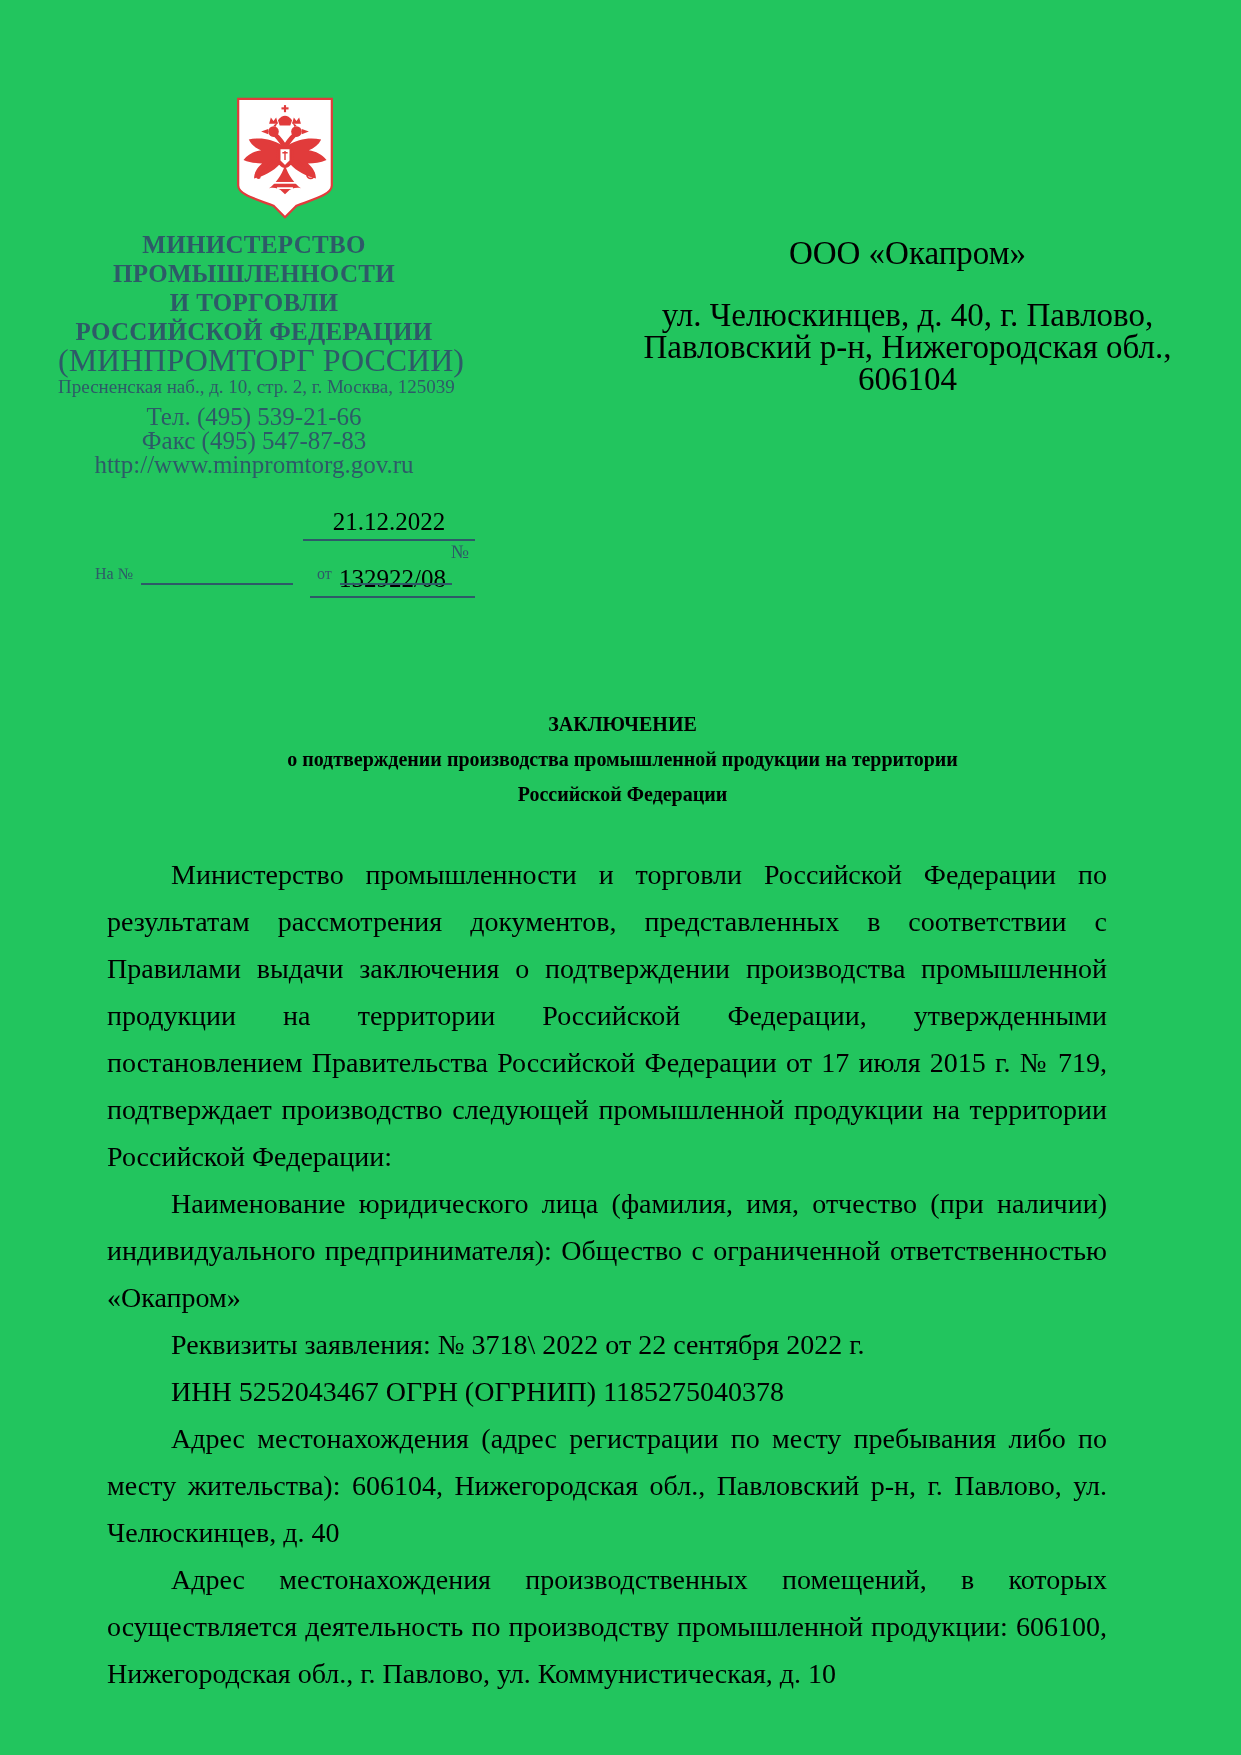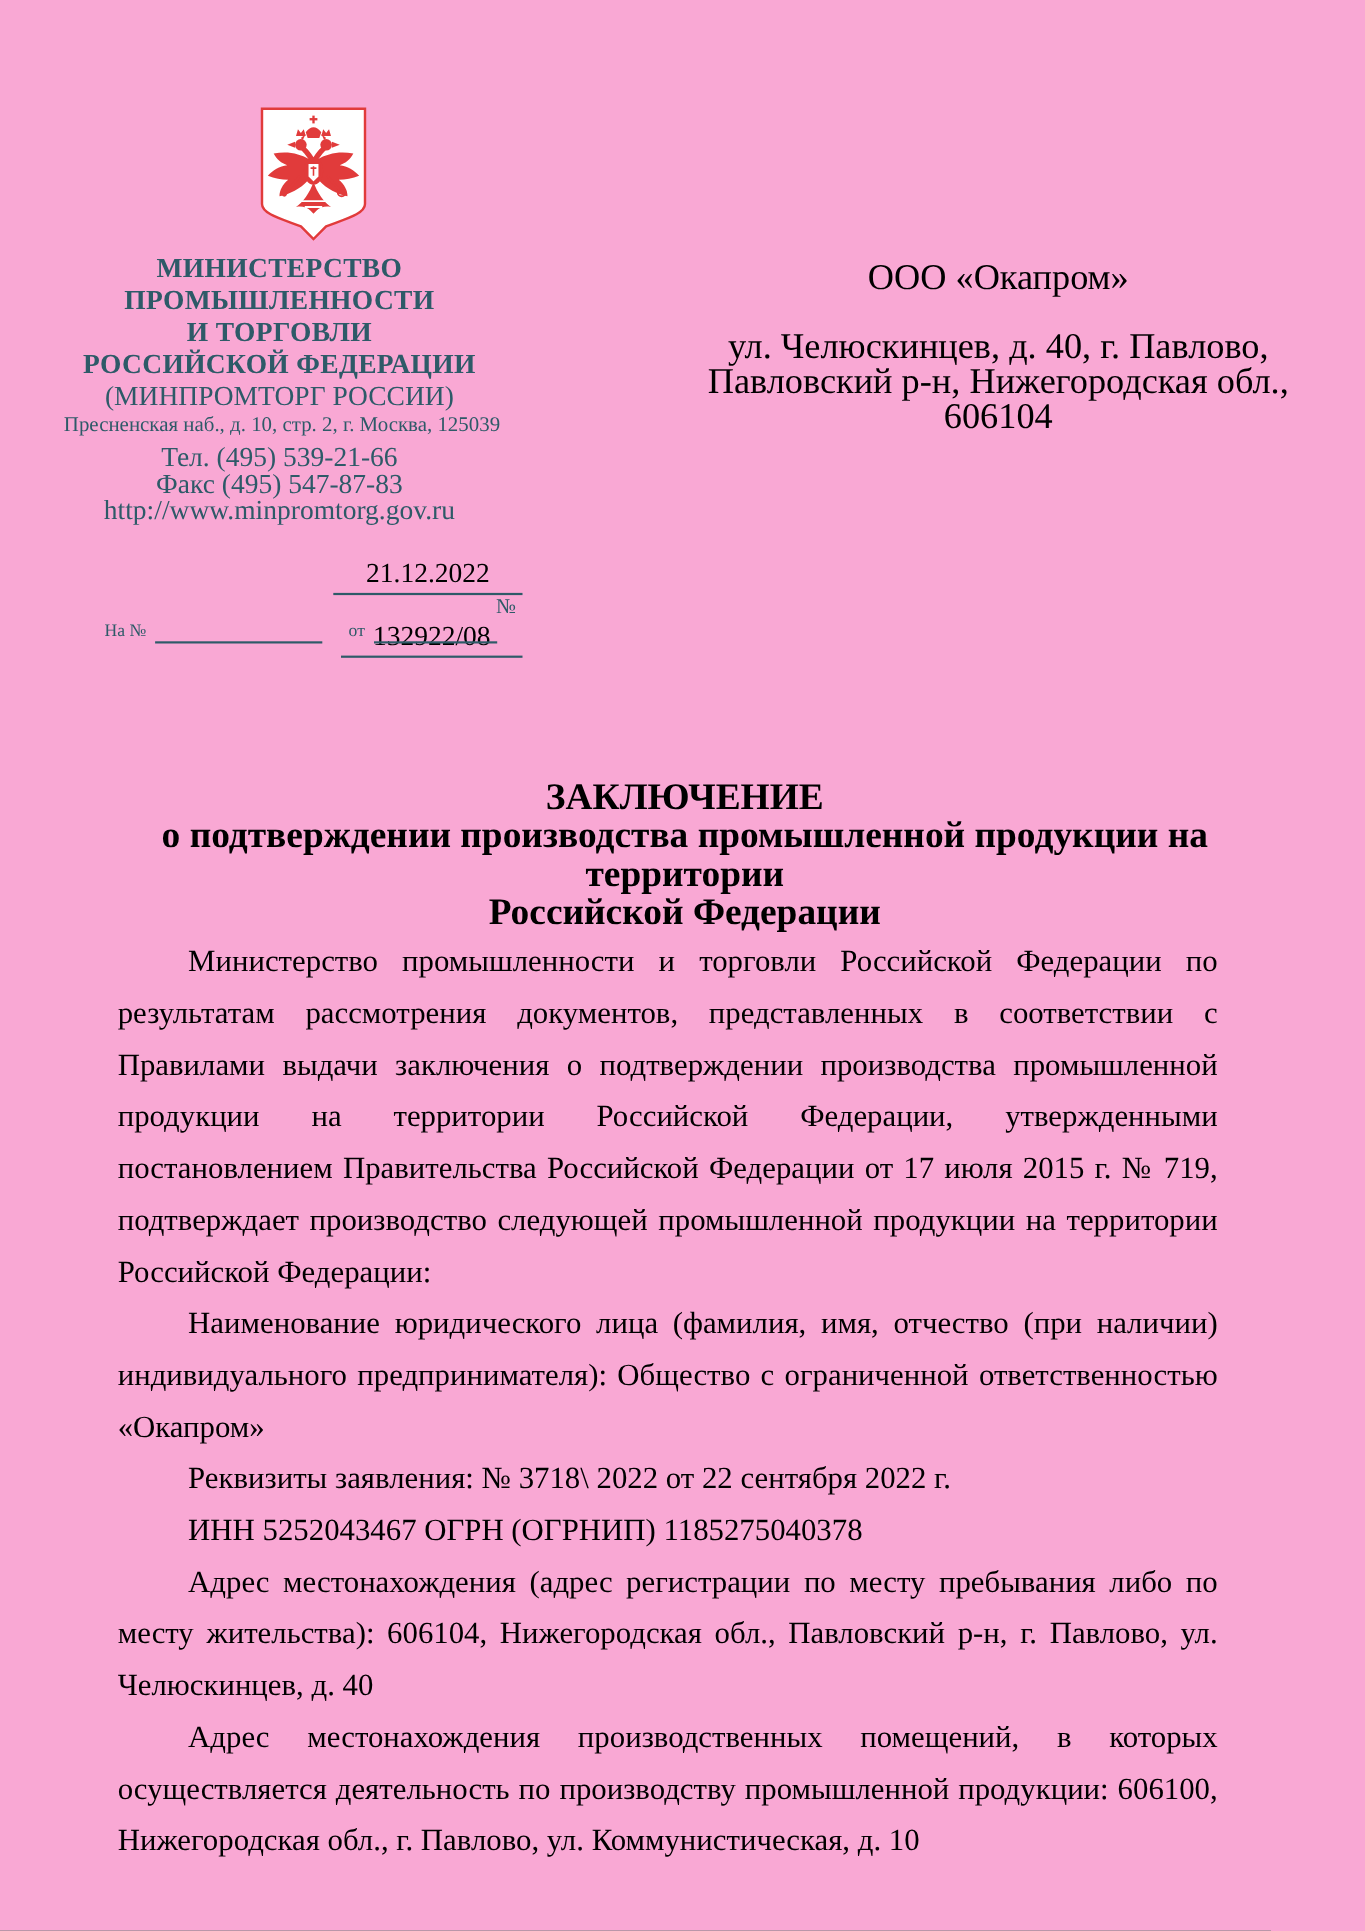--- a/index.html
+++ b/index.html
@@ -7,7 +7,7 @@
     position:relative;
     width:1241px;height:1755px;
     margin:0 auto;
-    background:#f9a8d4;
+    background:#22c55e;
     font-family:"Liberation Serif","DejaVu Serif",serif;
     color:#000;
     overflow:hidden;

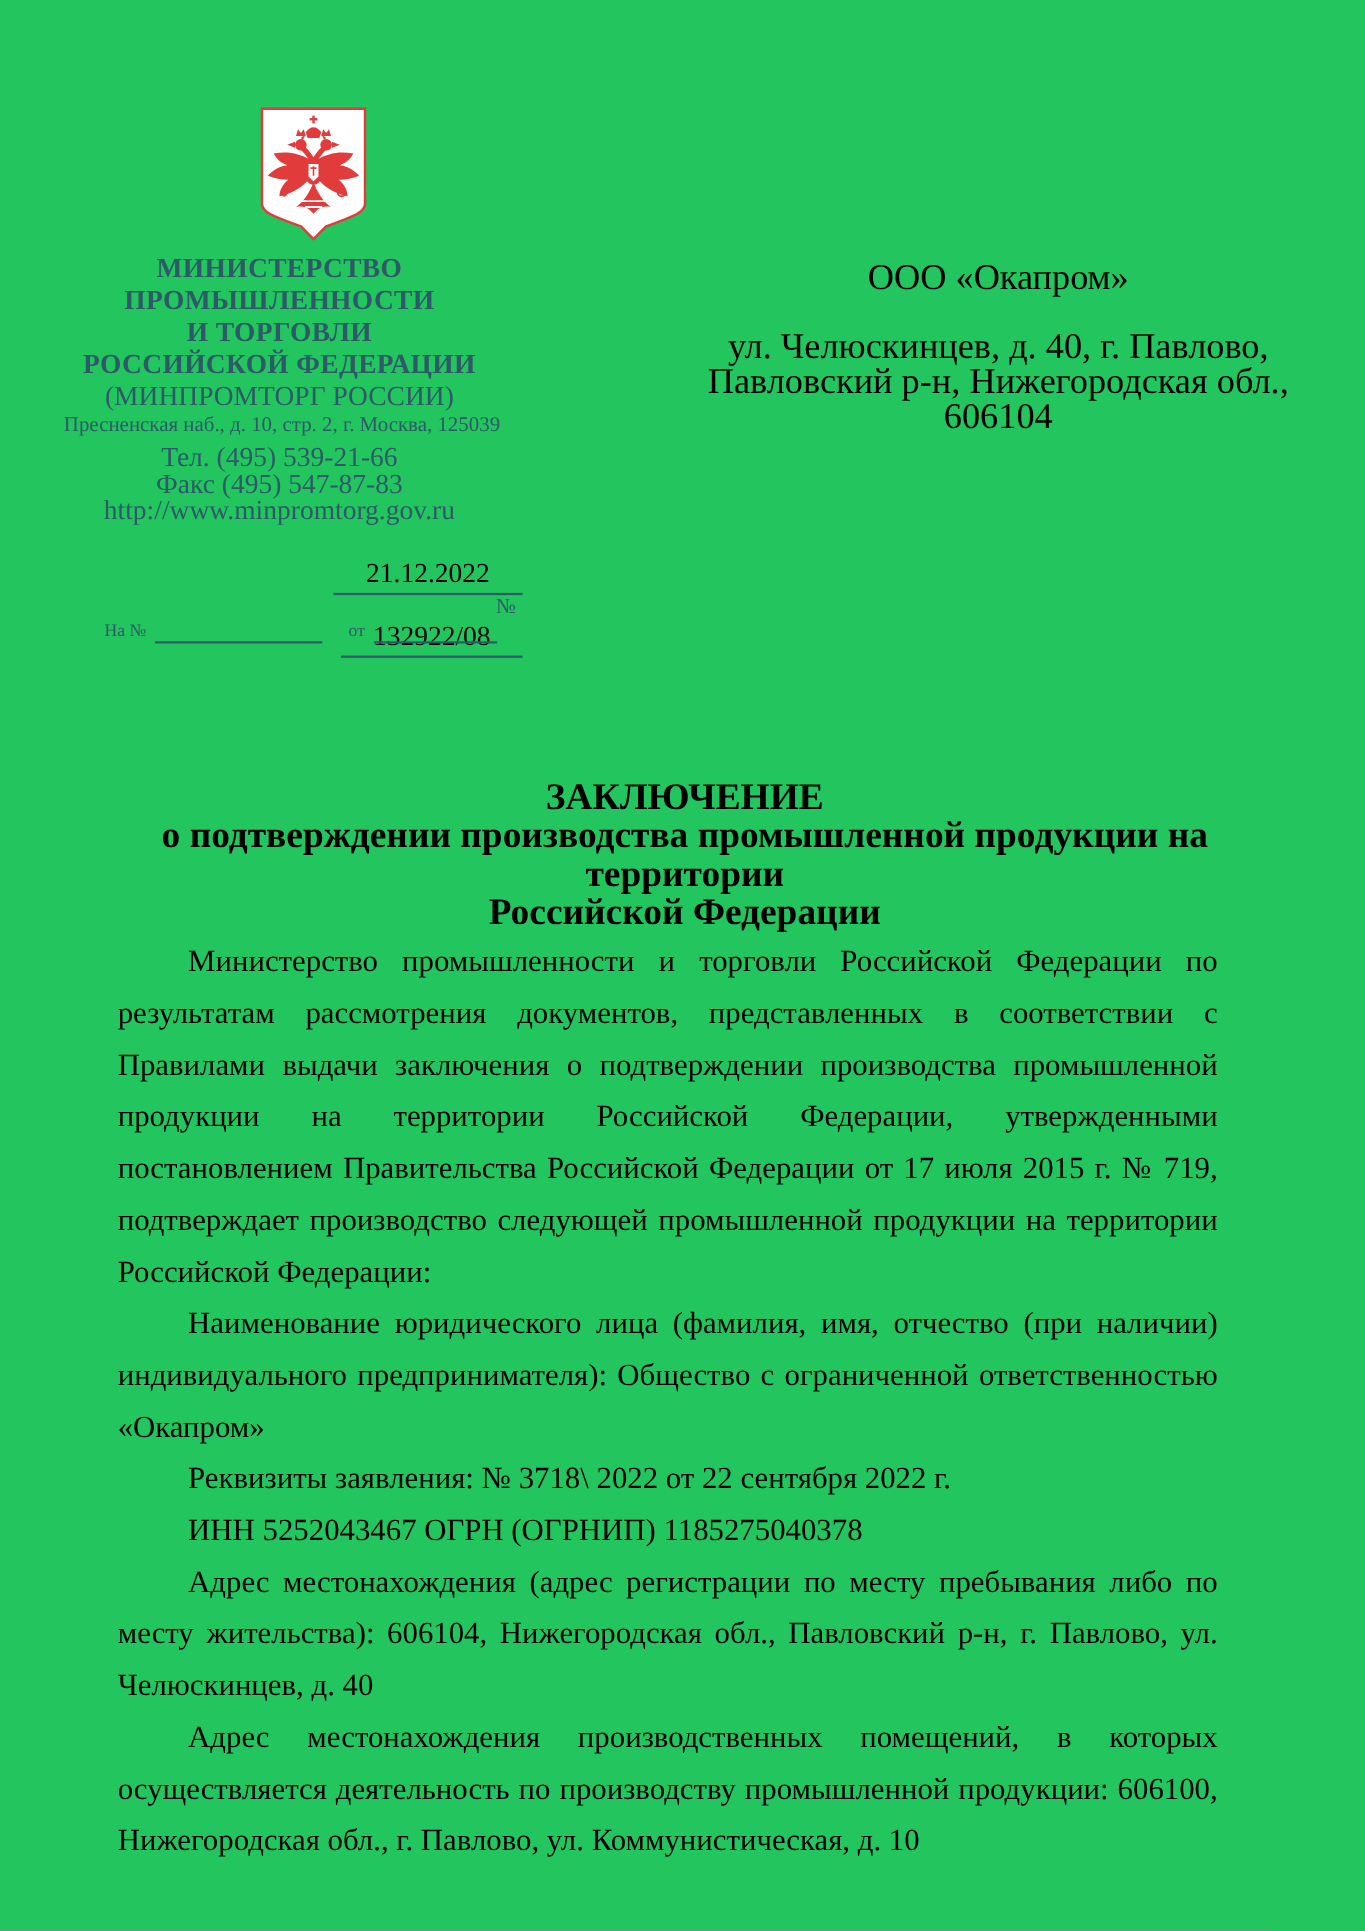--- a/index.html
+++ b/index.html
@@ -19,7 +19,7 @@
     font-size:25px;line-height:29px;font-weight:bold;
     color:#2e5a68;letter-spacing:.3px;white-space:nowrap;
   }
-  .ministry-short{font-size:25px;line-height:29px;color:#2e5a68;white-space:nowrap;}
+  .ministry-short{font-size:32px;line-height:29px;color:#2e5a68;white-space:nowrap;text-align:right;}
   .contact-address{font-size:19px;line-height:24px;color:#2e5a68;white-space:nowrap;margin-bottom:6px;}
   .contact-line{font-size:25px;line-height:24px;color:#2e5a68;white-space:nowrap;}
   .date-row{

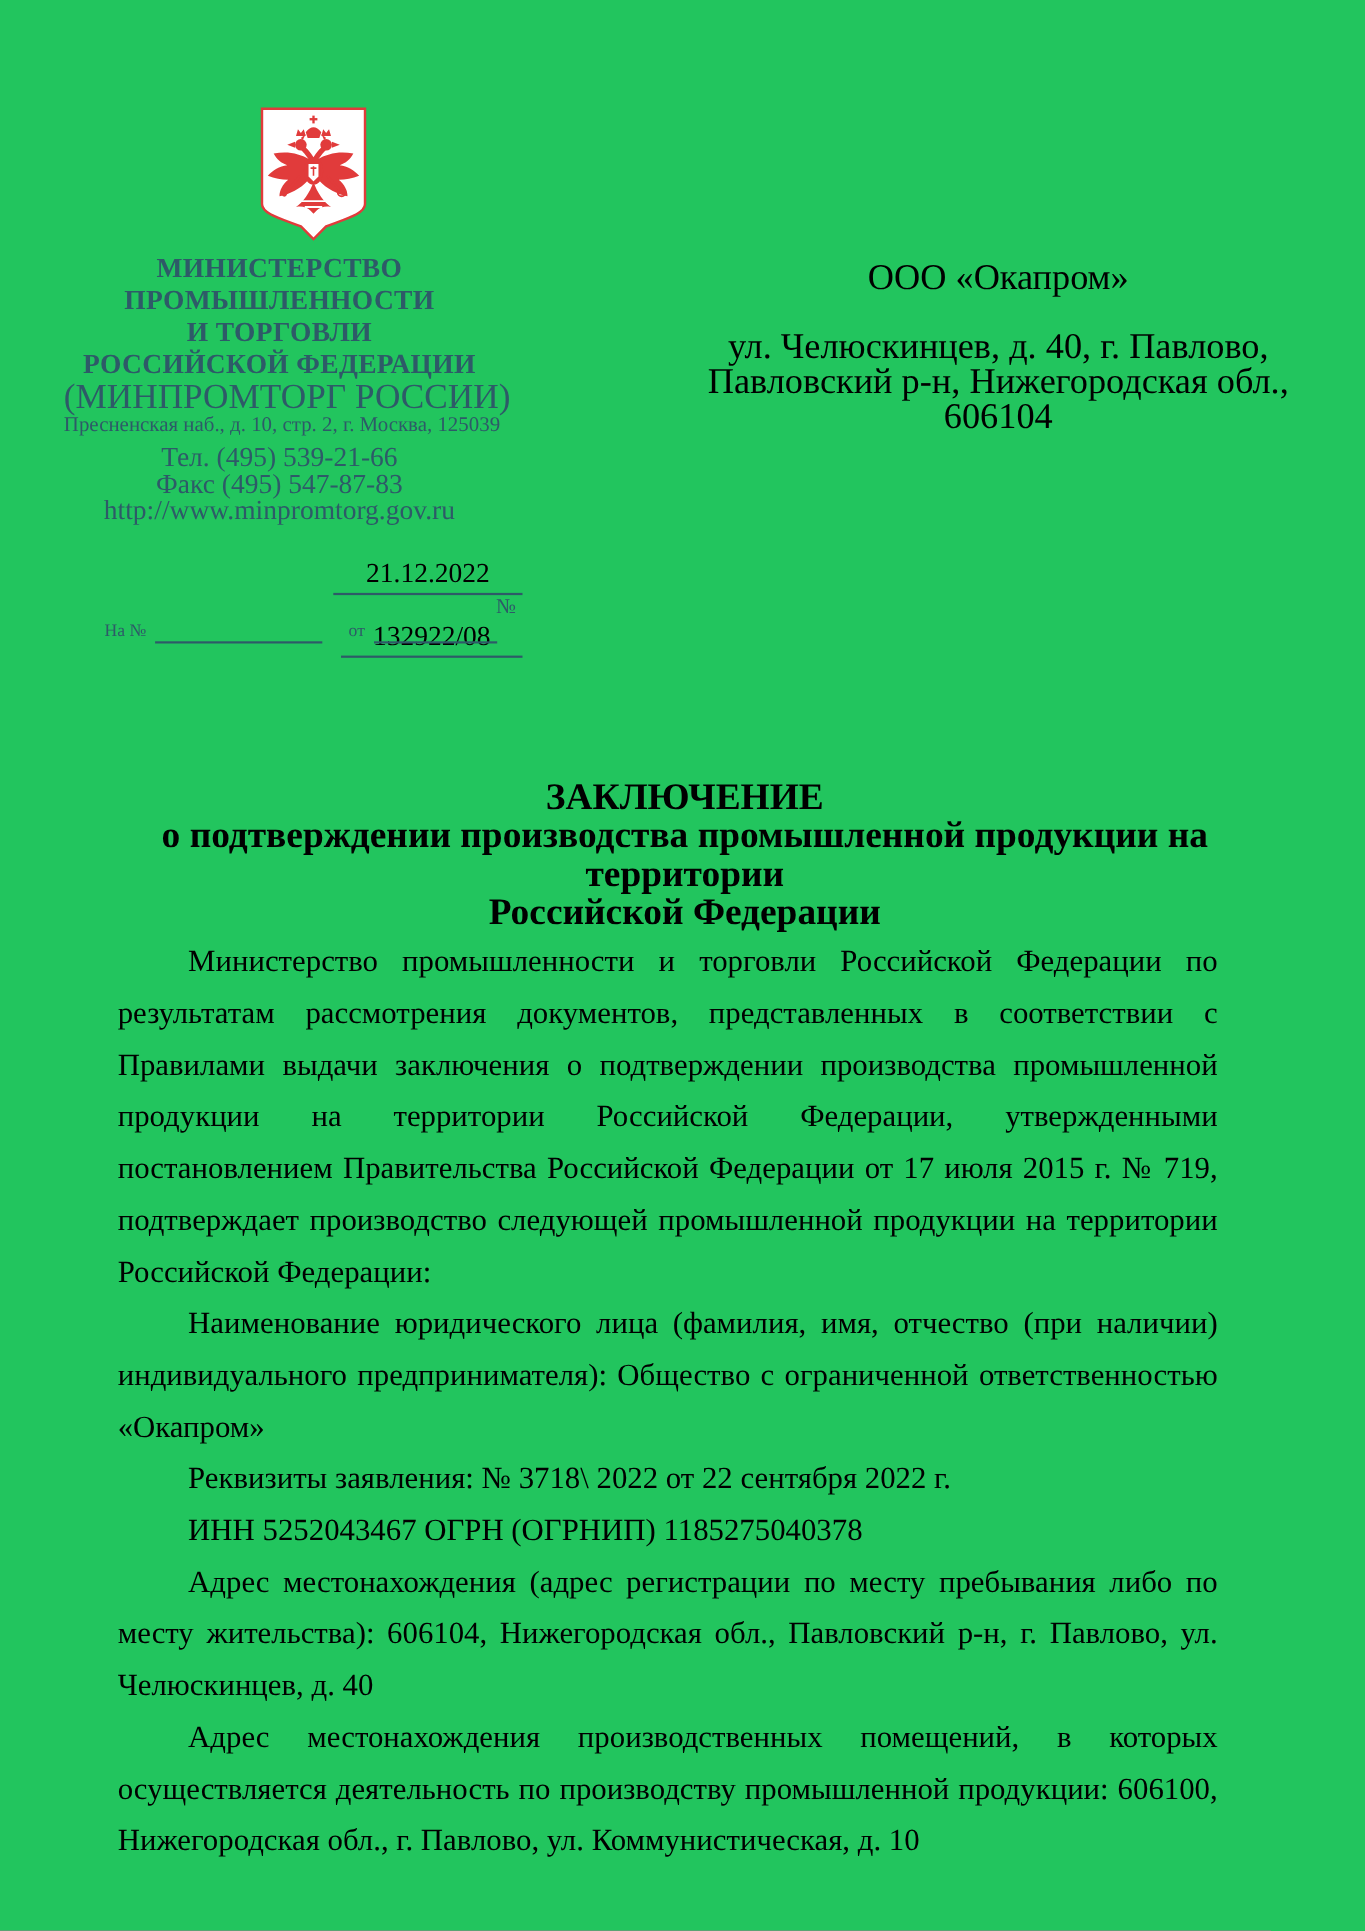--- a/index.html
+++ b/index.html
@@ -50,7 +50,7 @@
   
   .doc-title{
     position:absolute;left:100px;top:707px;width:1045px;
-    text-align:center;font-weight:bold;font-size:34px;line-height:35px;color:#000;
+    text-align:center;font-weight:bold;font-size:20px;line-height:35px;color:#000;
   }
   
   .doc-body{

